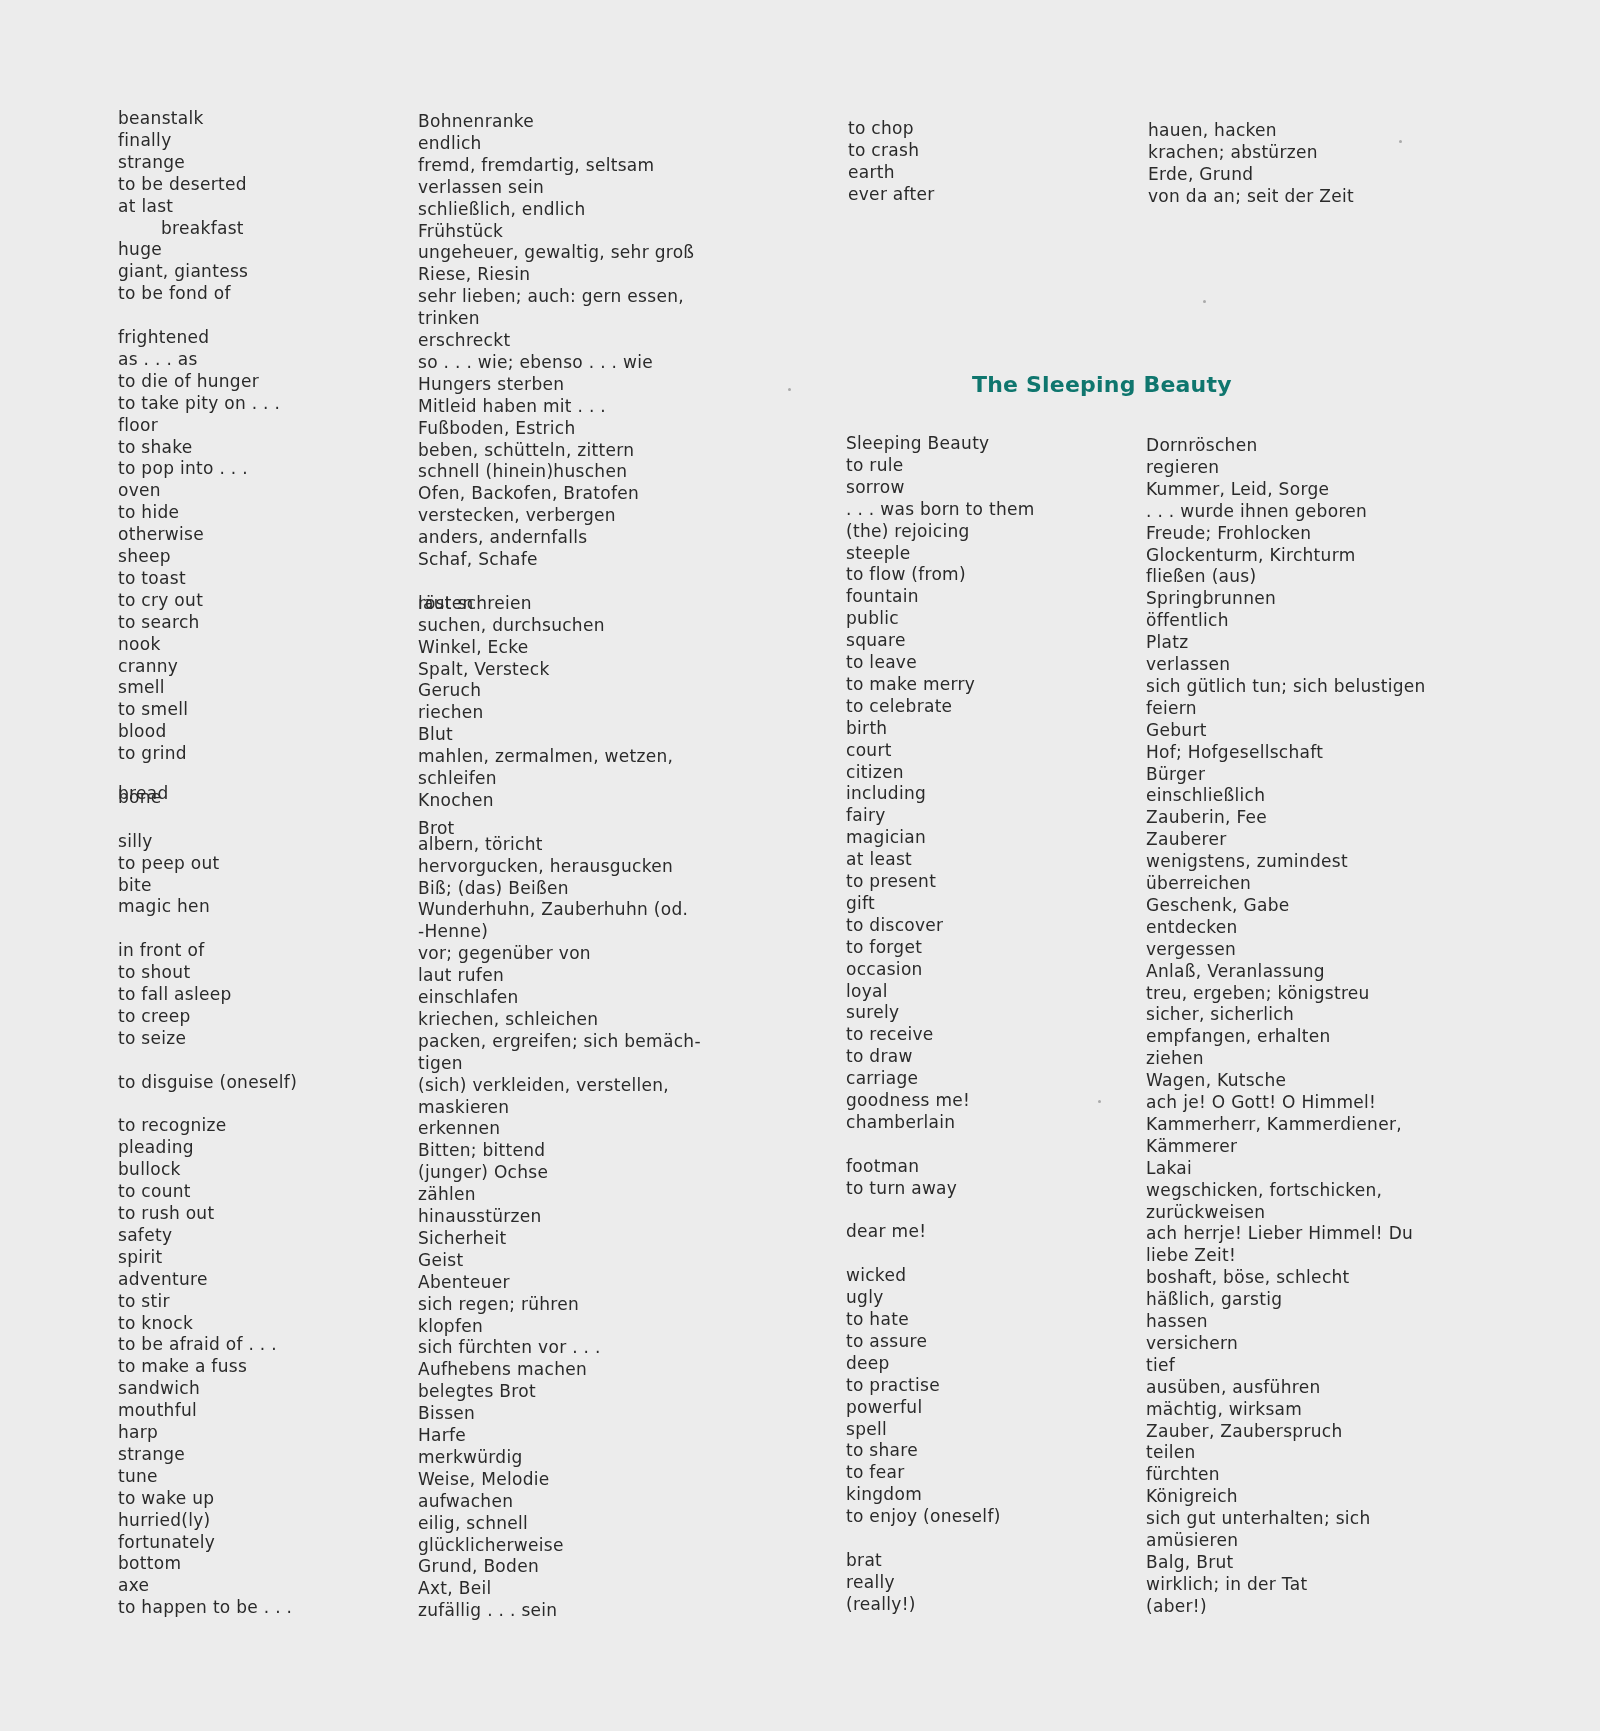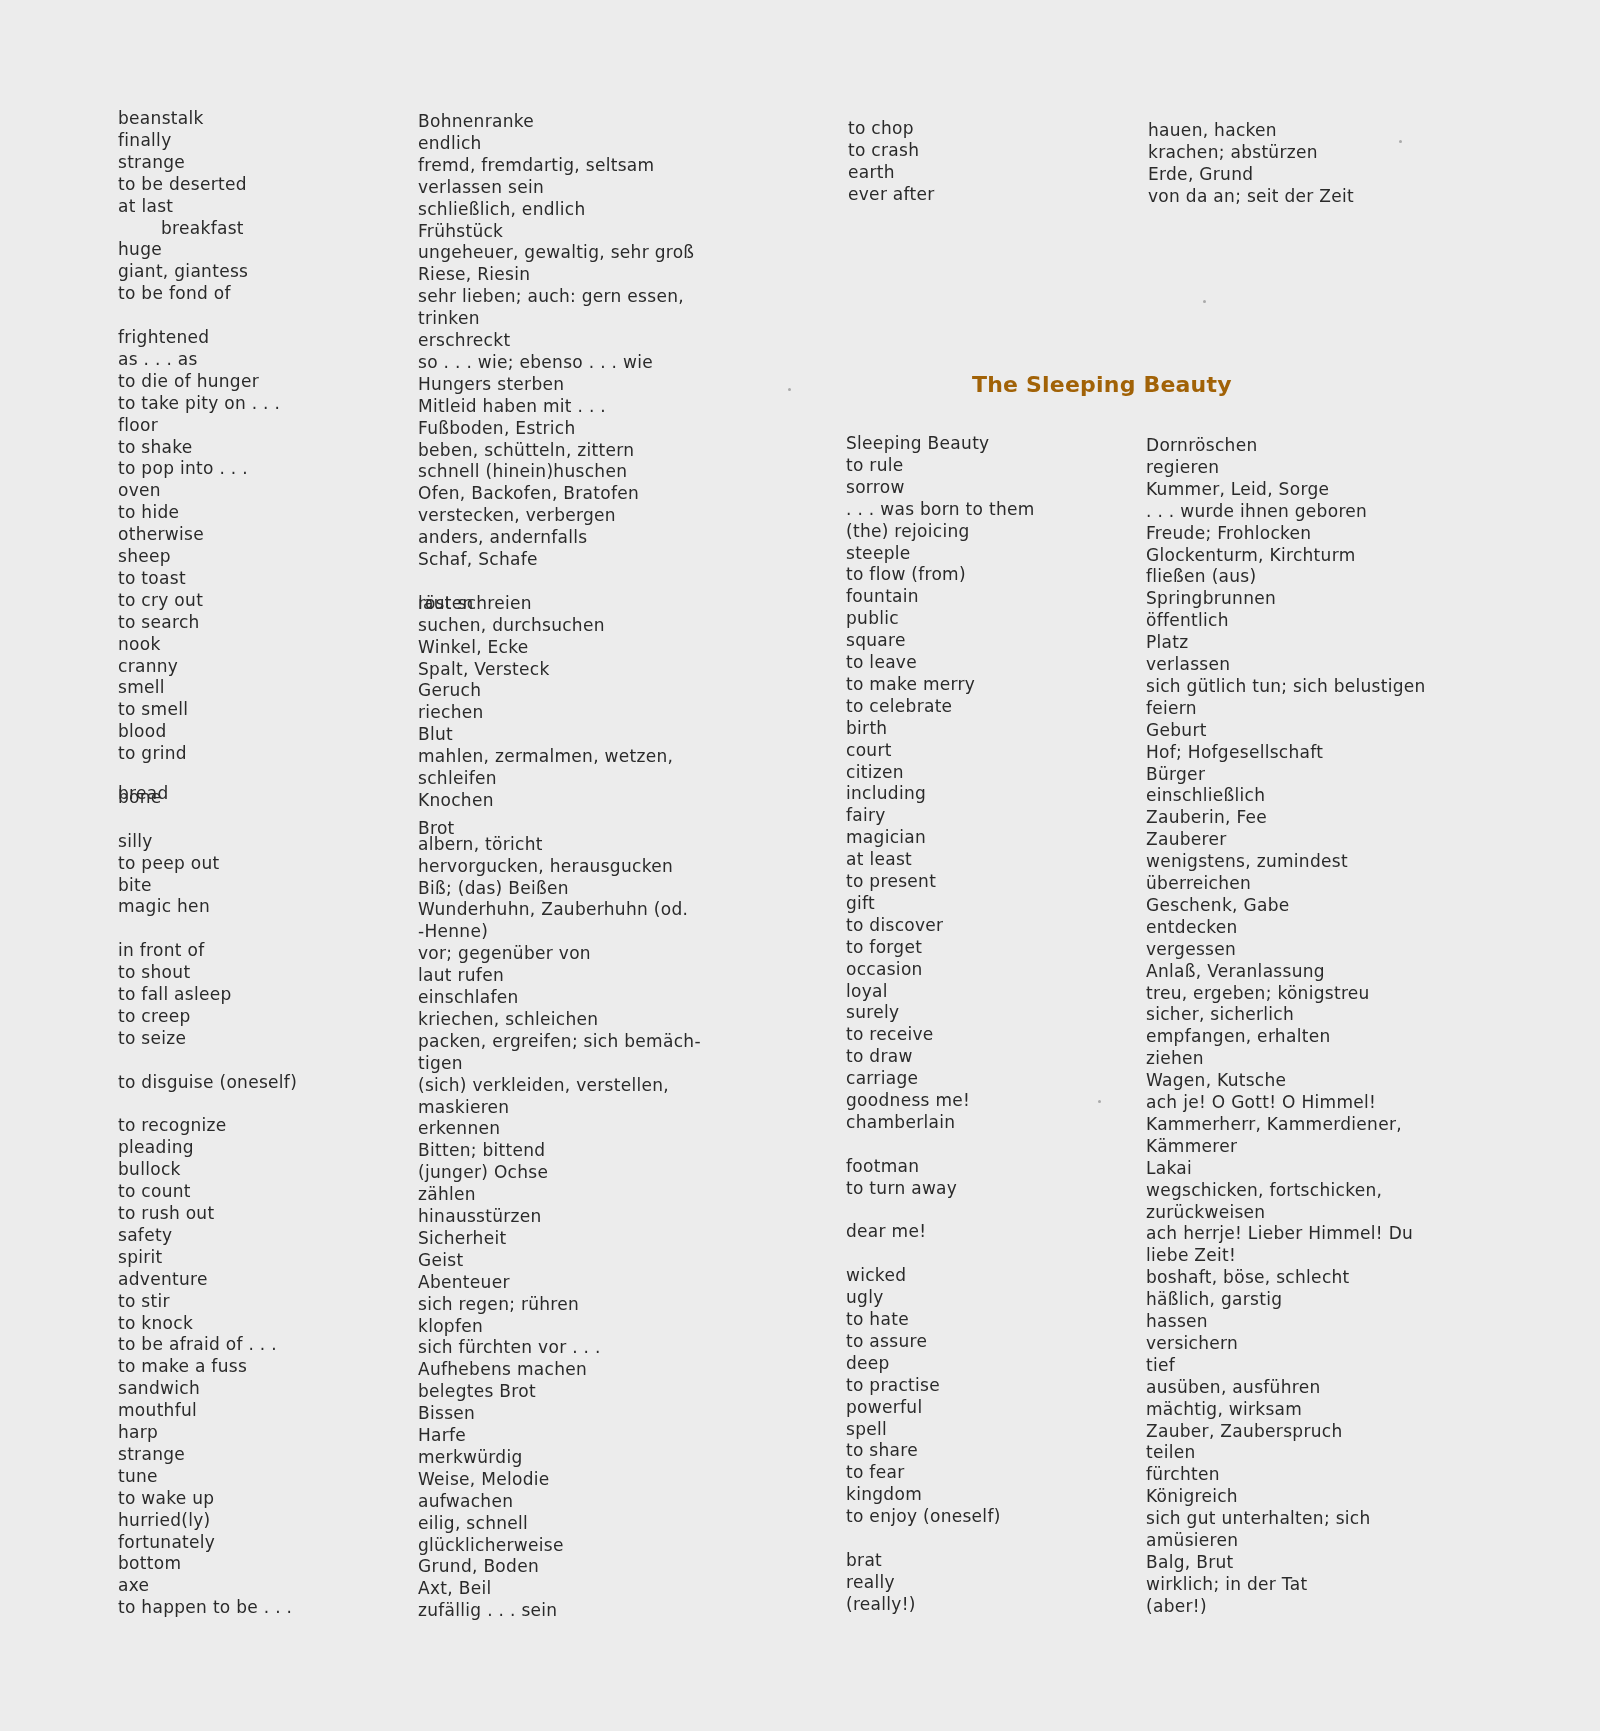--- a/index.html
+++ b/index.html
@@ -23,7 +23,7 @@
   .title {
     position: absolute; left: 972px; top: 372px;
     font-family: "DejaVu Sans", sans-serif; font-weight: bold; font-size: 22px;
-    color: #a16207; letter-spacing: 0.2px;
+    color: #0f766e; letter-spacing: 0.2px;
   }
   .speck { position: absolute; width: 3px; height: 3px; background: #aaa; border-radius: 50%; }
 </style>

